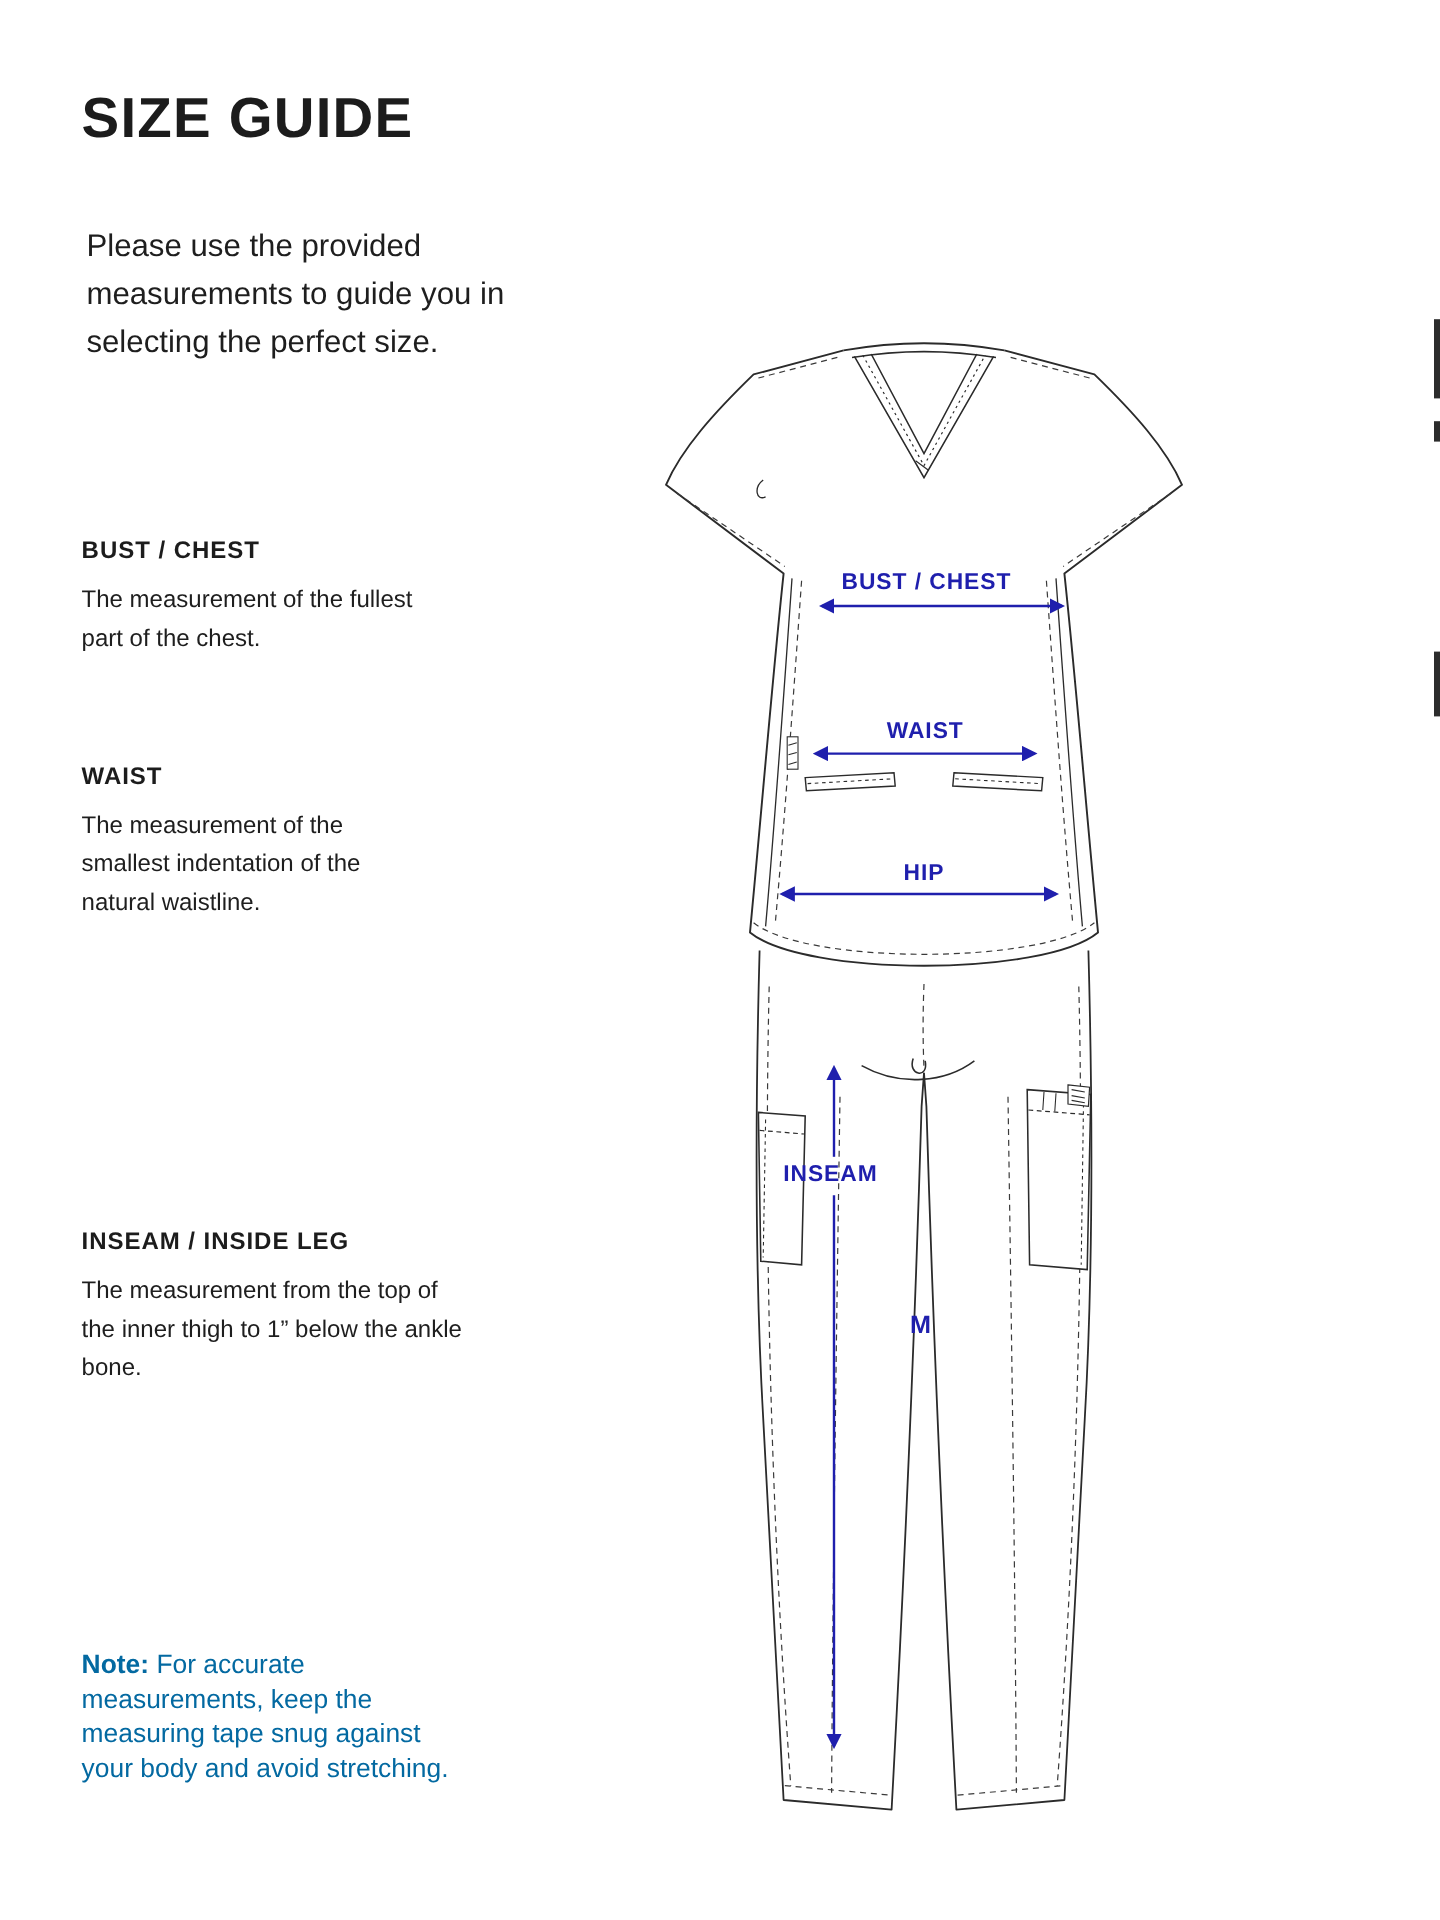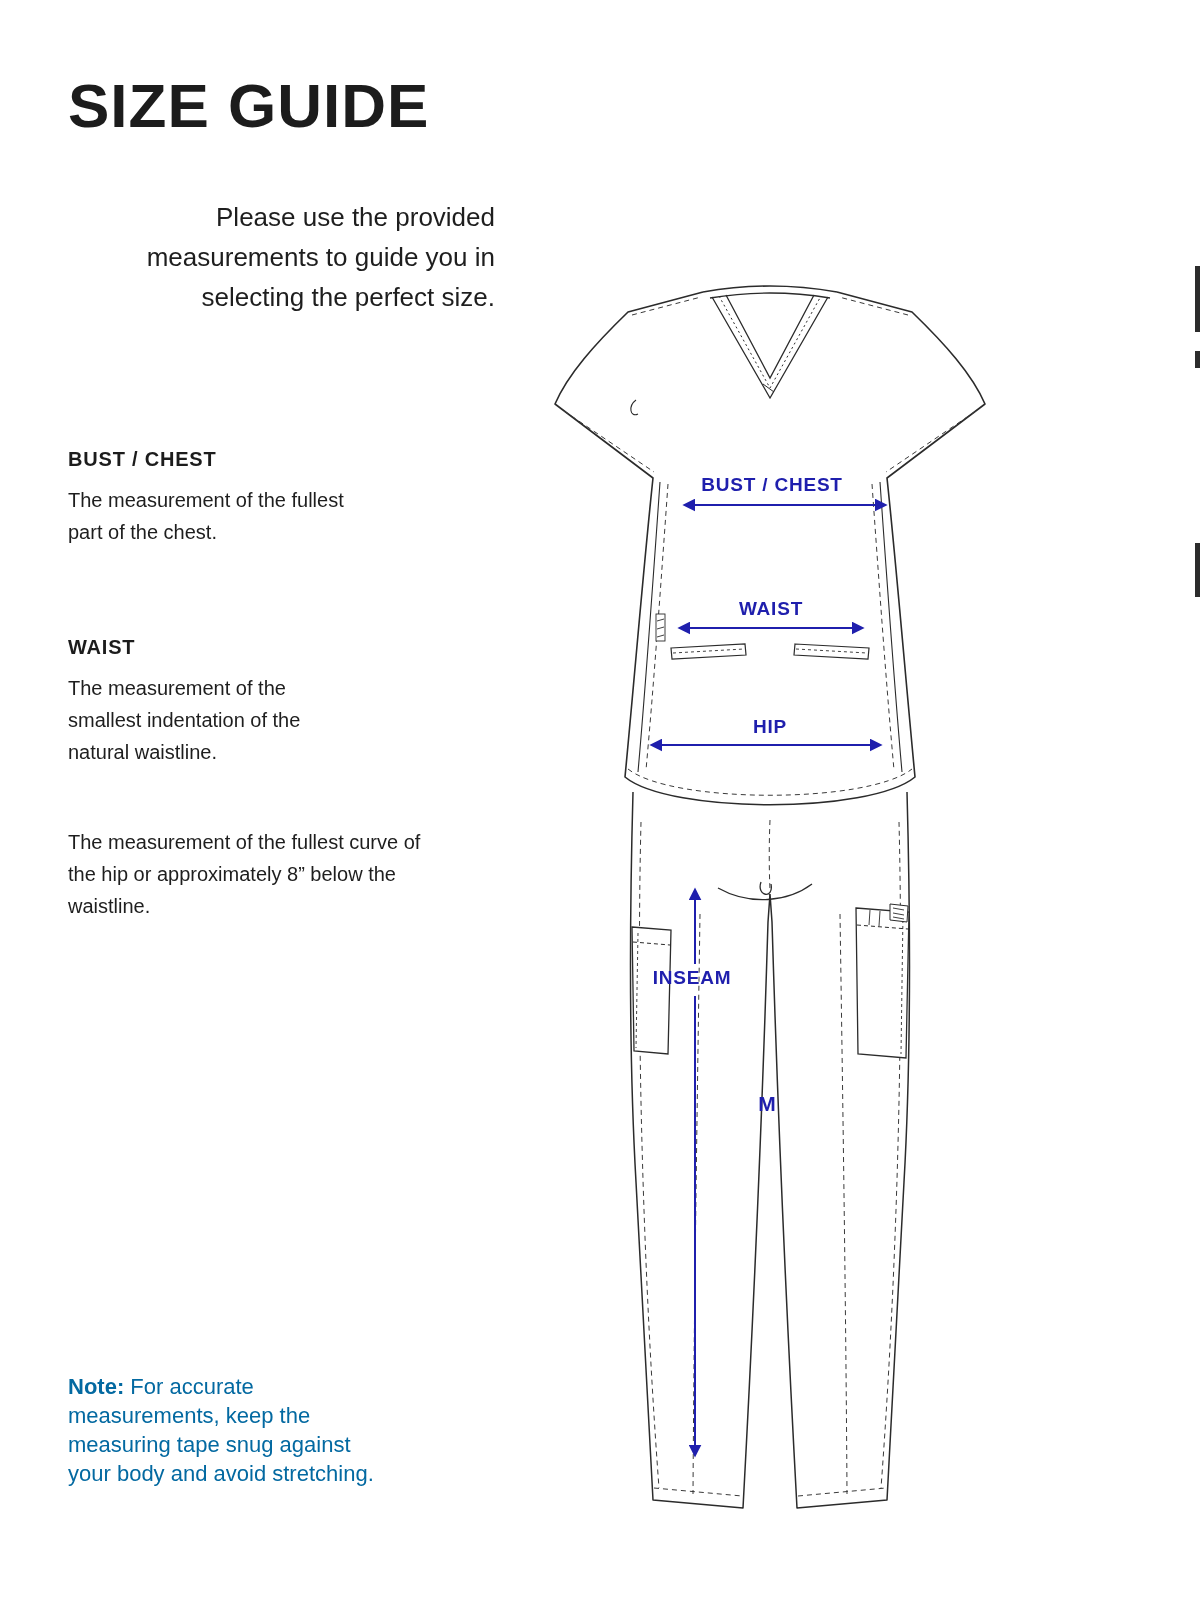--- a/index.html
+++ b/index.html
@@ -11,7 +11,7 @@
   .page{position:absolute;inset:0;}
   .title{
     position:absolute;left:68px;top:70px;margin:0;
-    font-size:62px;font-weight:800;letter-spacing:1px;color:#1c1c1c;
+    font-size:47px;font-weight:800;letter-spacing:1px;color:#1c1c1c;
   }
   .intro{
     position:absolute;left:68px;top:180px;margin:17px;width:410px;

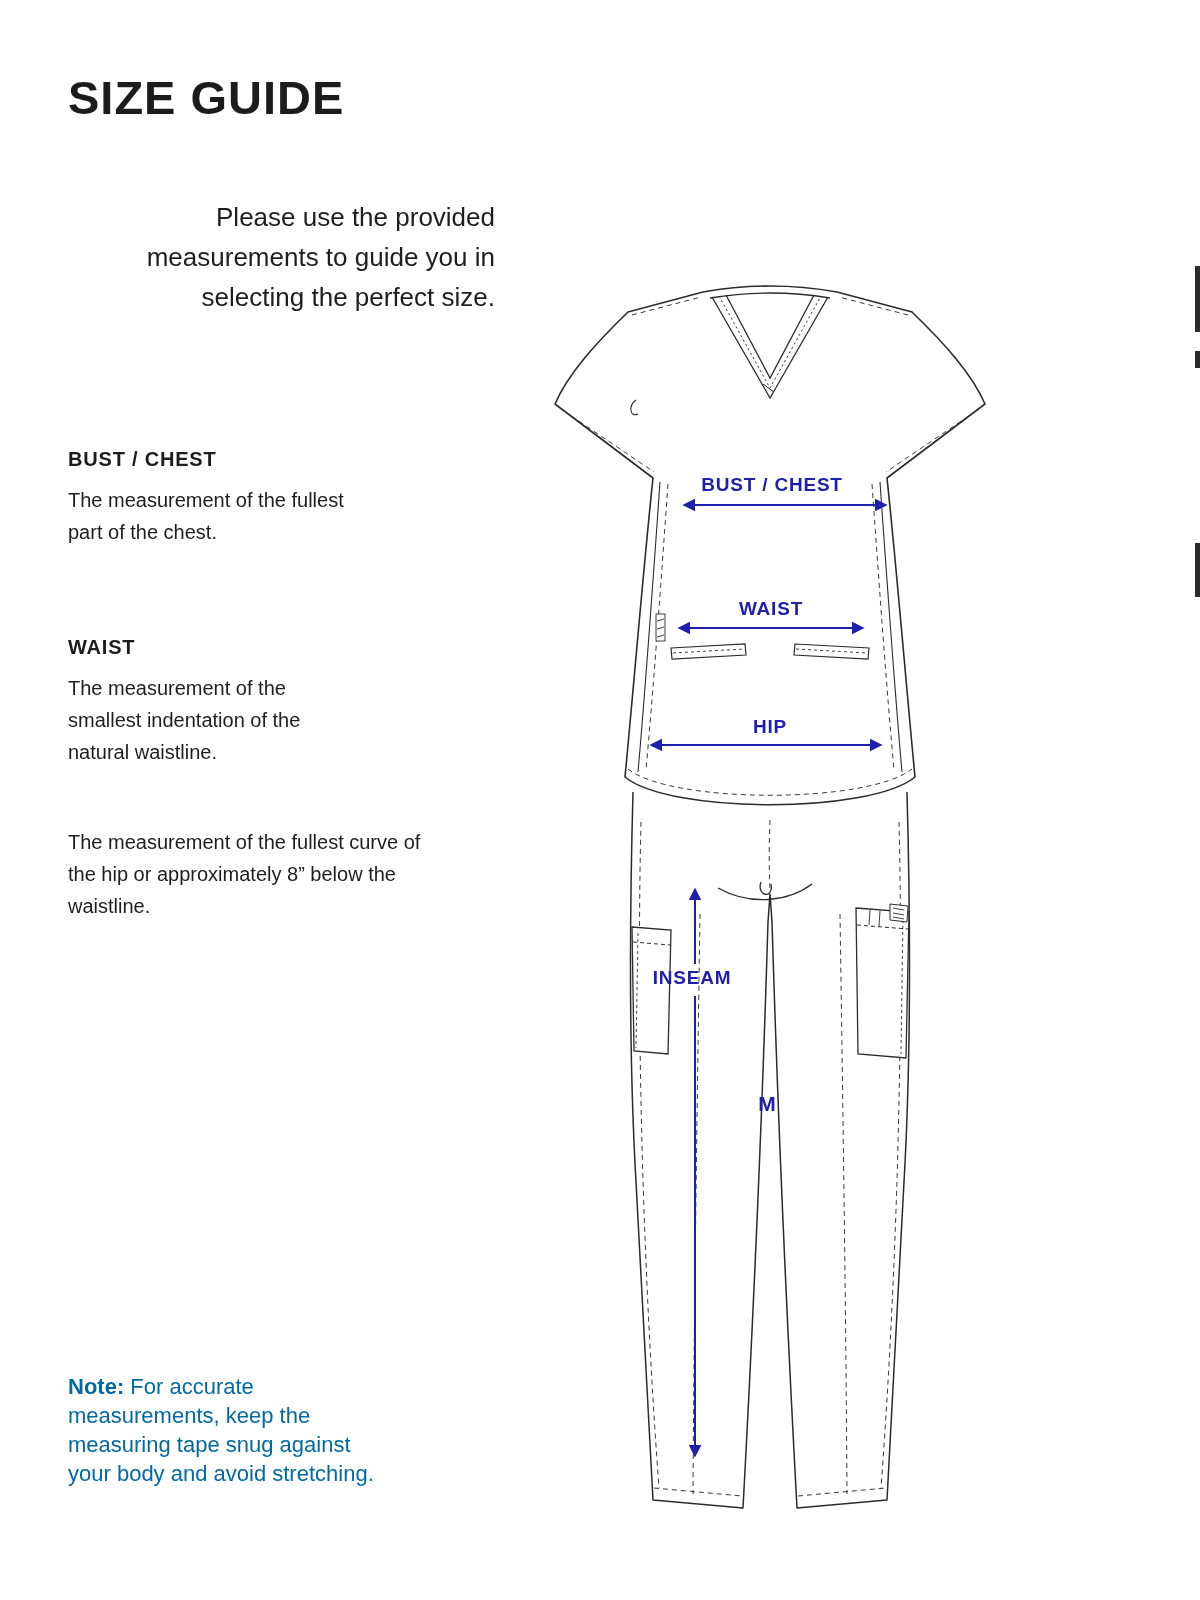--- a/index.html
+++ b/index.html
@@ -14,8 +14,8 @@
     font-size:47px;font-weight:800;letter-spacing:1px;color:#1c1c1c;
   }
   .intro{
-    position:absolute;left:68px;top:180px;margin:17px;width:410px;
-    font-size:26px;line-height:40px;color:#1e1e1e;text-align:right;
+    position:absolute;left:68px;top:180px;margin:4px;width:410px;
+    font-size:26px;line-height:40px;color:#1e1e1e;
   }
   .def{position:absolute;left:68px;margin:0;}
   .def h2{

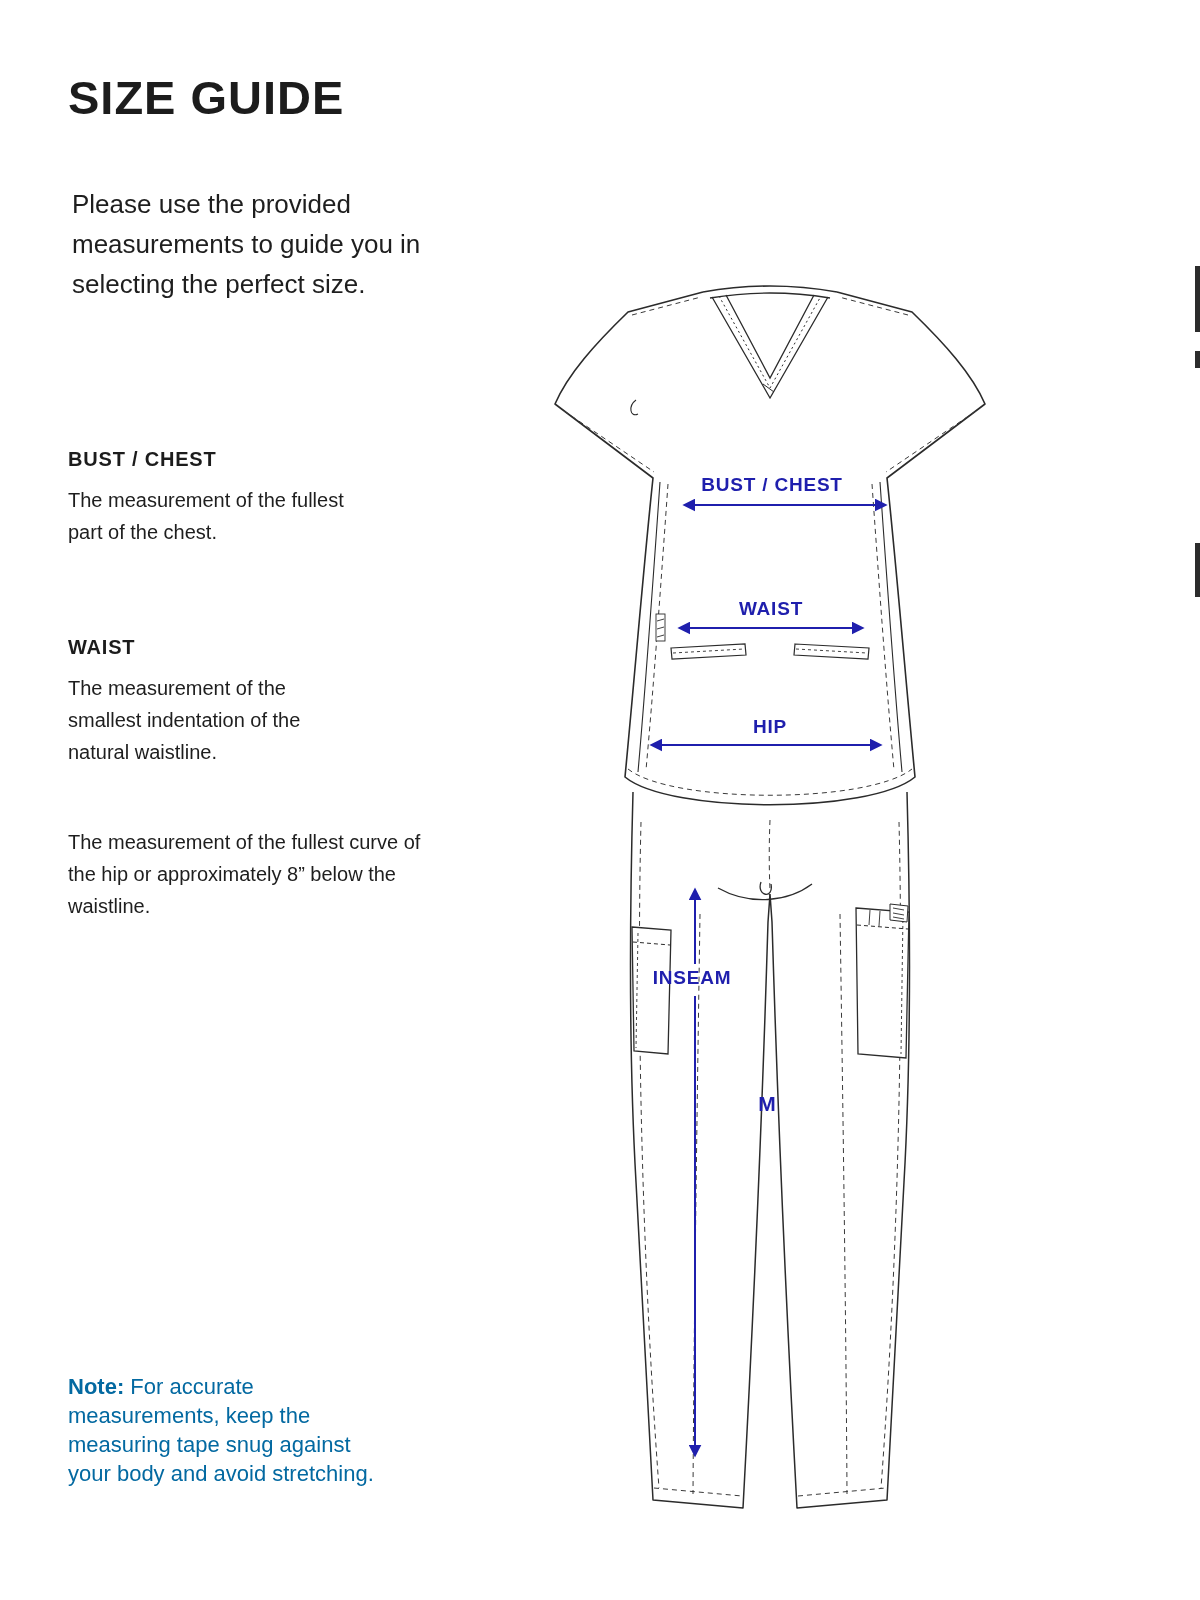--- a/index.html
+++ b/index.html
@@ -57,7 +57,6 @@
   </section>
 
   <section class="def def-hips">
-    <p>The measurement of the fullest curve of the hip or approximately 8” below the waistline.</p>
   </section>
 
 

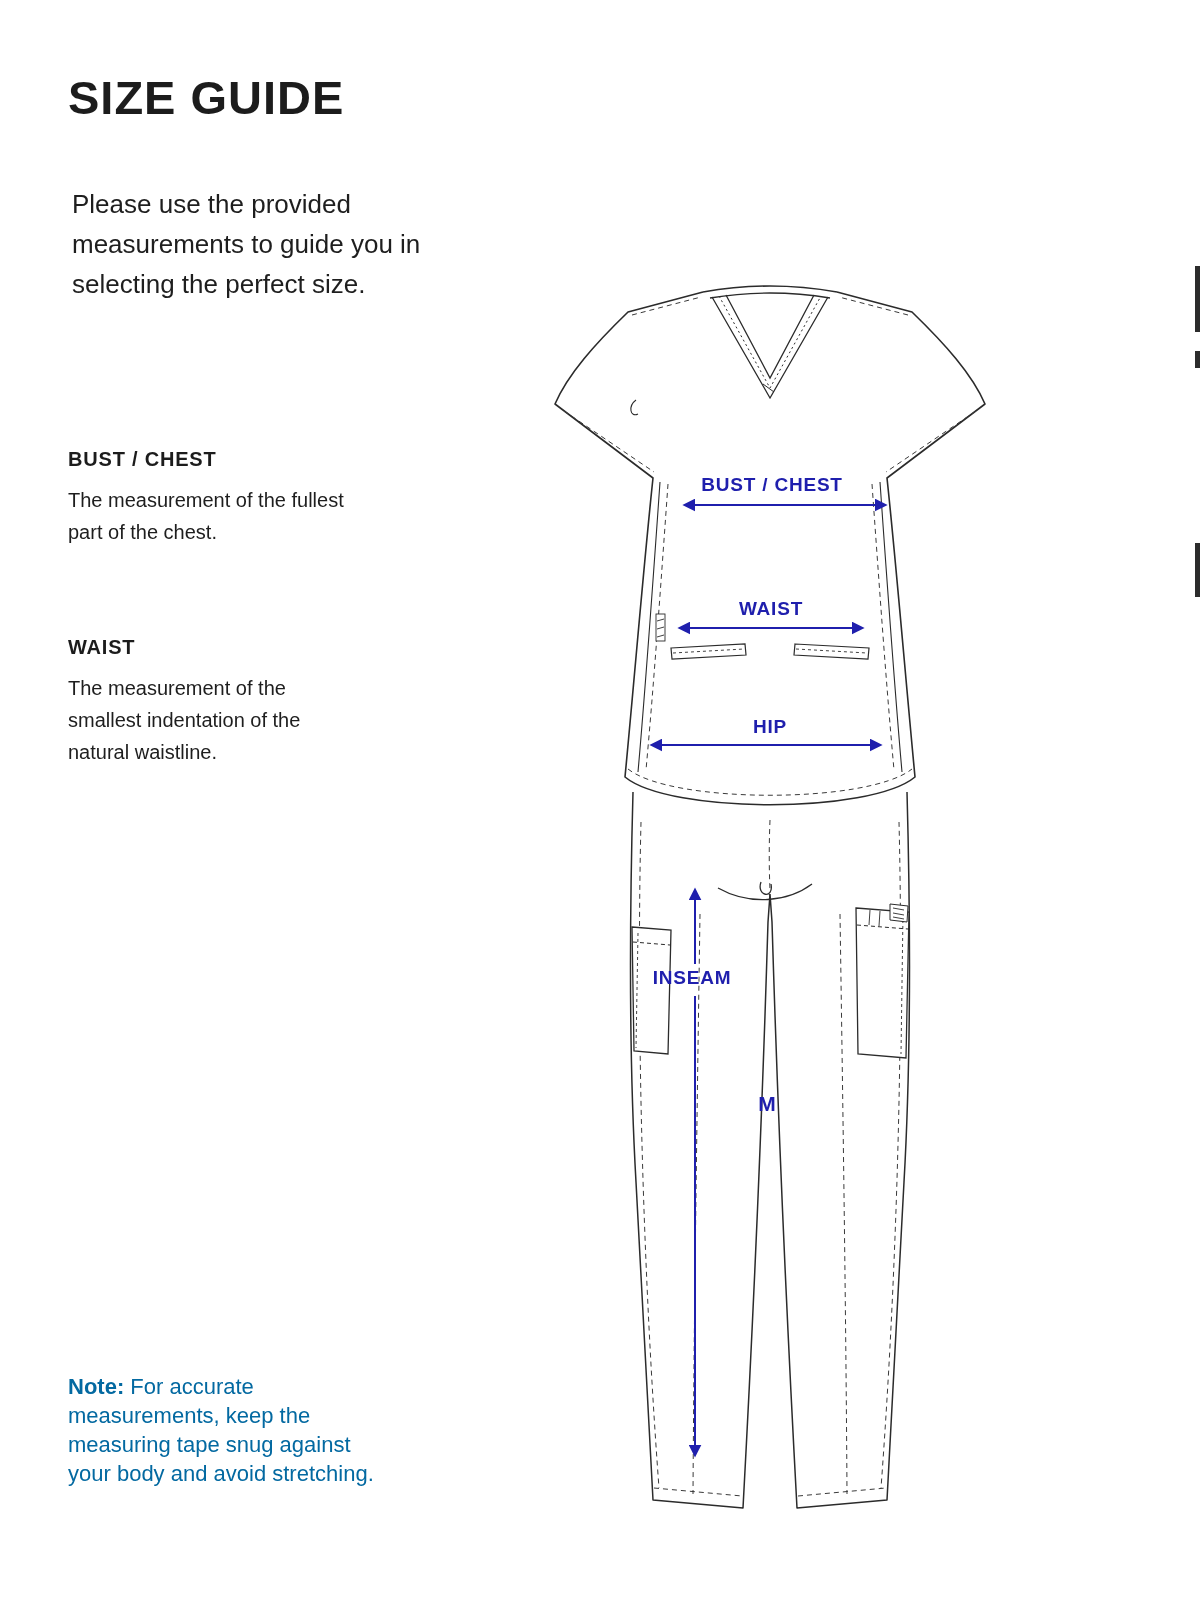--- a/index.html
+++ b/index.html
@@ -59,6 +59,10 @@
   <section class="def def-hips">
   </section>
 
+  <section class="def def-inseam">
+    <h2>INSEAM / INSIDE LEG</h2>
+    <p>The measurement from the top of the inner thigh to 1” below the ankle bone.</p>
+  </section>
 
   <p class="note">
     <strong>Note:</strong>

